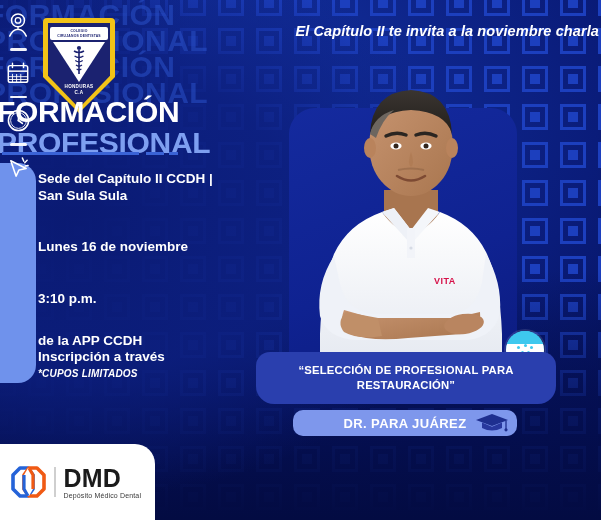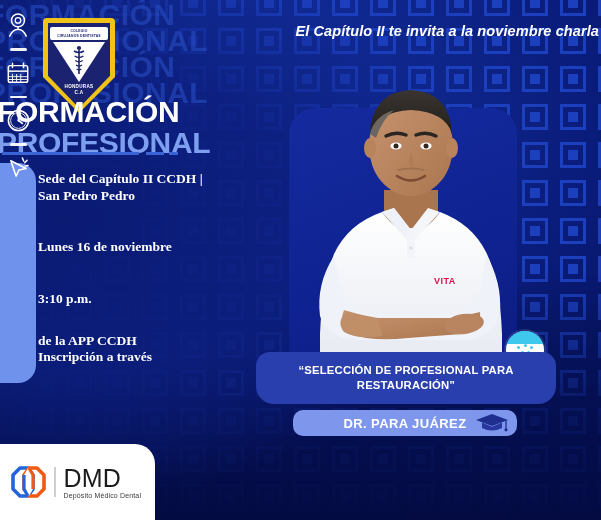--- a/index.html
+++ b/index.html
@@ -120,7 +120,7 @@
 
   
   .info { position:absolute; left:38px; top:170px; width:230px; }
-  .info-row { color:#ffffff;font-family:Liberation Serif, serif; }
+  .info-row { color:#ffffff; }
   .r1 { position:absolute; left:0; top:0;  font-size:13.5px; font-weight:700; line-height:17px; }
   .r2 { position:absolute; left:0; top:68px; font-size:13.5px; font-weight:700; line-height:17px; }
   .r3 { position:absolute; left:0; top:120px; font-size:13.5px; font-weight:700; line-height:17px; }

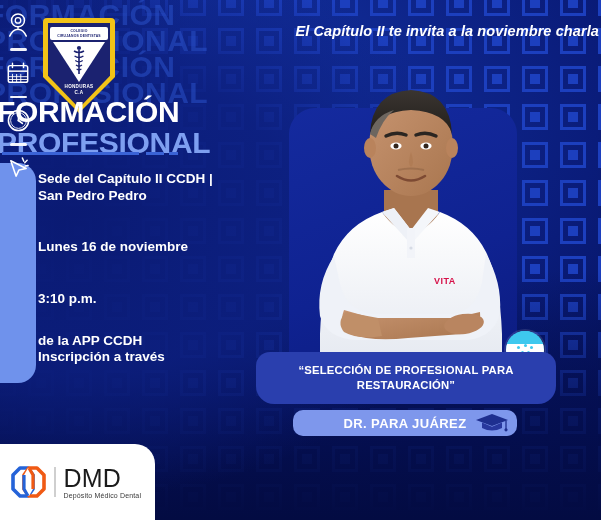--- a/index.html
+++ b/index.html
@@ -1026,7 +1026,7 @@
   <div class="info">
     <div class="info-row r1">
       <div>Sede del  Capítulo II CCDH  |</div>
-      <div>San Pedro Pedro</div>
+      <div>San Sula Sula</div>
     </div>
     <div class="info-row r2">
       <div>Lunes 16 de noviembre</div>

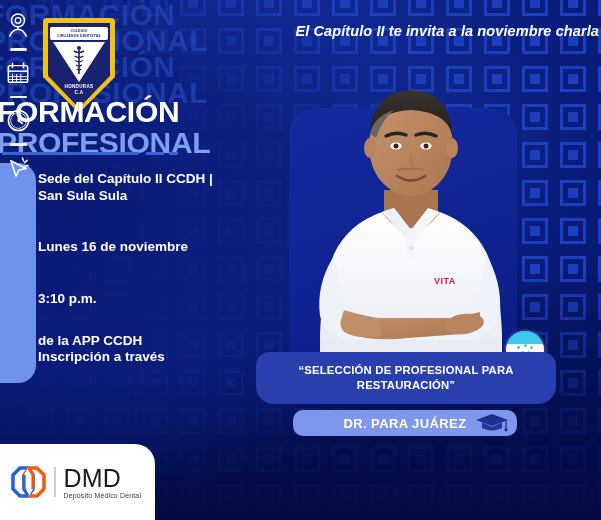--- a/index.html
+++ b/index.html
@@ -1037,6 +1037,7 @@
     <div class="info-row r4">
       <div>de la APP CCDH</div>
       <div>Inscripción a través</div>
+      <span class="note">*CUPOS LIMITADOS</span>
     </div>
   </div>
 

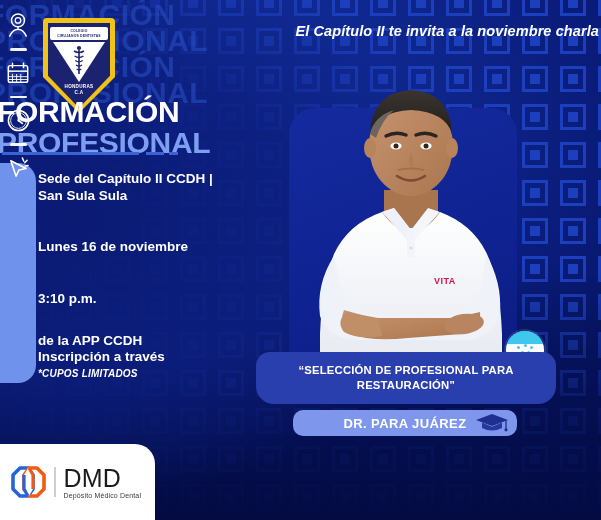--- a/index.html
+++ b/index.html
@@ -188,7 +188,7 @@
   .dmd-mark { width:40px; height:36px; flex:0 0 auto; }
   .dmd-sep { width:1.5px; height:30px; background:#cfcfcf; margin:0 8px 0 6px; }
   .dmd-text { display:flex; flex-direction:column; }
-  .dmd-text .big { font-size:25px; font-weight:400; color:#1b1b1b; letter-spacing:.2px; line-height:25px; }
+  .dmd-text .big { font-size:25px; font-weight:700; color:#1b1b1b; letter-spacing:.2px; line-height:25px; }
   .dmd-text .small { font-size:7px; font-weight:400; color:#3a3a3a; letter-spacing:.15px; margin-top:1px; }
 </style>
 </head>

